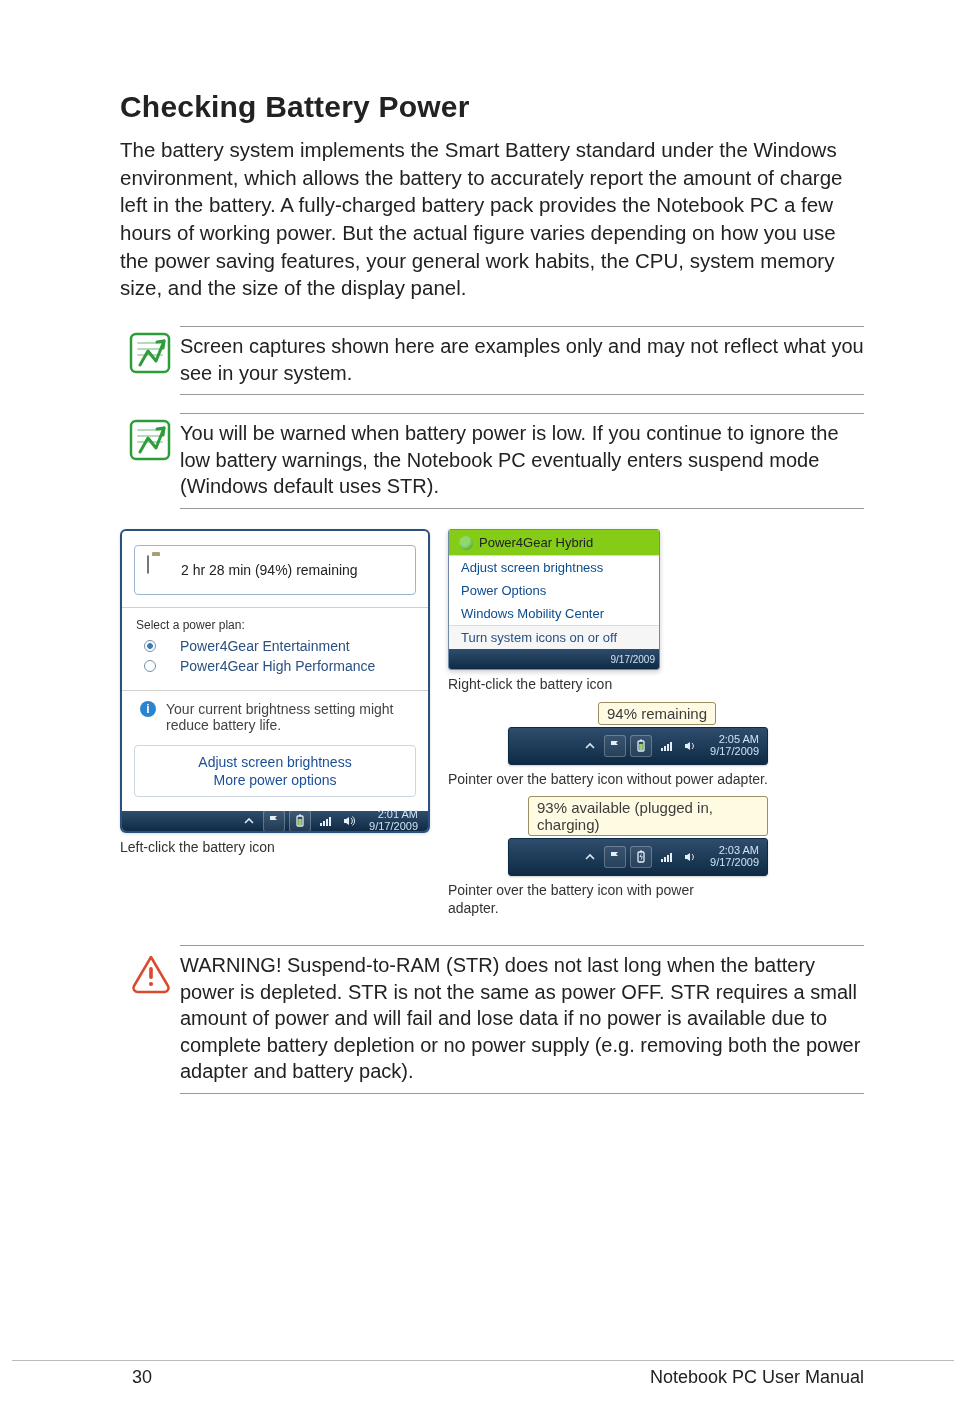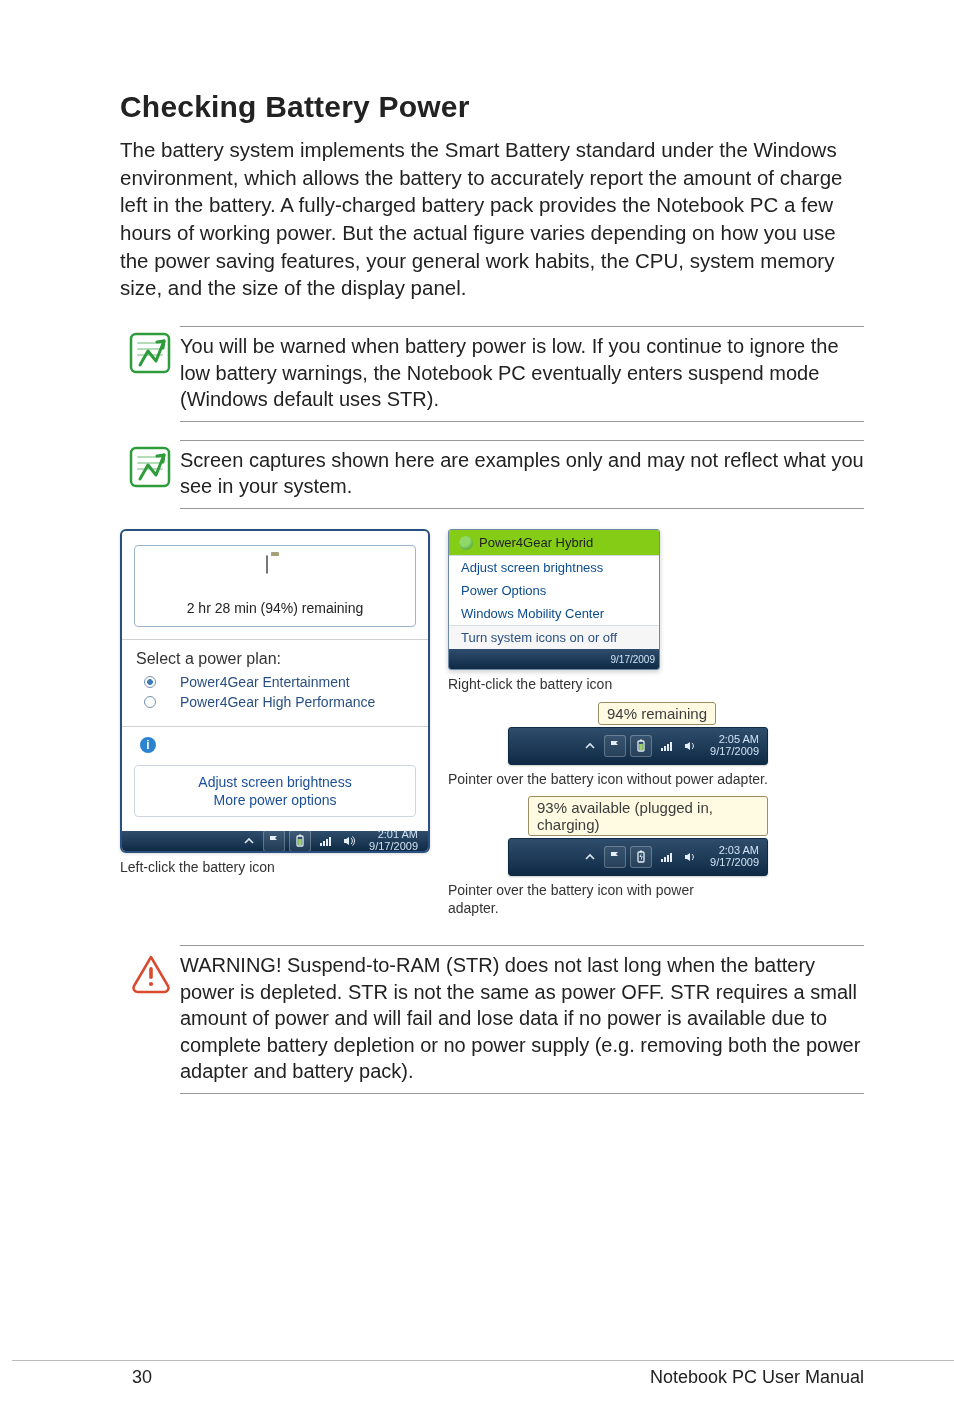--- a/index.html
+++ b/index.html
@@ -272,7 +272,7 @@
         </svg>
       </span>
     </div>
-    <div class="note-body">You will be warned when battery power is low. If you continue to ignore the low battery warnings, the Notebook PC eventually enters suspend mode (Windows default uses STR).</div>
+    <div class="note-body">Screen captures shown here are examples only and may not reflect what you see in your system.</div>
   </div>
 
   <div class="note-block">
@@ -286,7 +286,7 @@
         </svg>
       </span>
     </div>
-    <div class="note-body">Screen captures shown here are examples only and may not reflect what you see in your system.</div>
+    <div class="note-body">You will be warned when battery power is low. If you continue to ignore the low battery warnings, the Notebook PC eventually enters suspend mode (Windows default uses STR).</div>
   </div>
 
   <div class="figures-row">

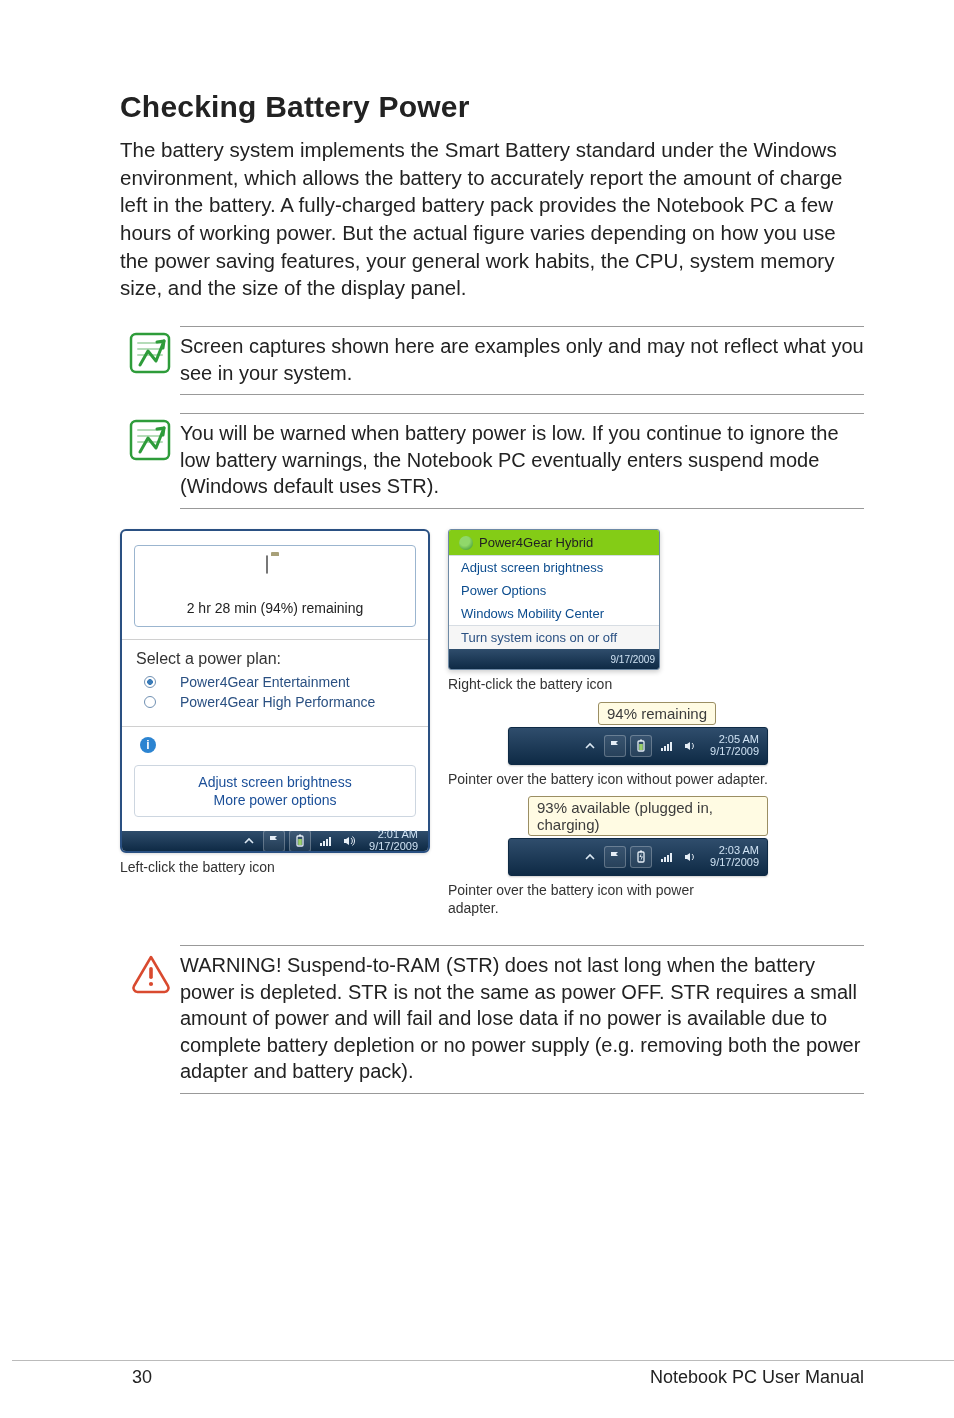--- a/index.html
+++ b/index.html
@@ -84,7 +84,6 @@
     display: flex;
     align-items: center;
     gap: 16px;
-    flex-direction: column;
   }
   .batt-vert {
     width: 18px;

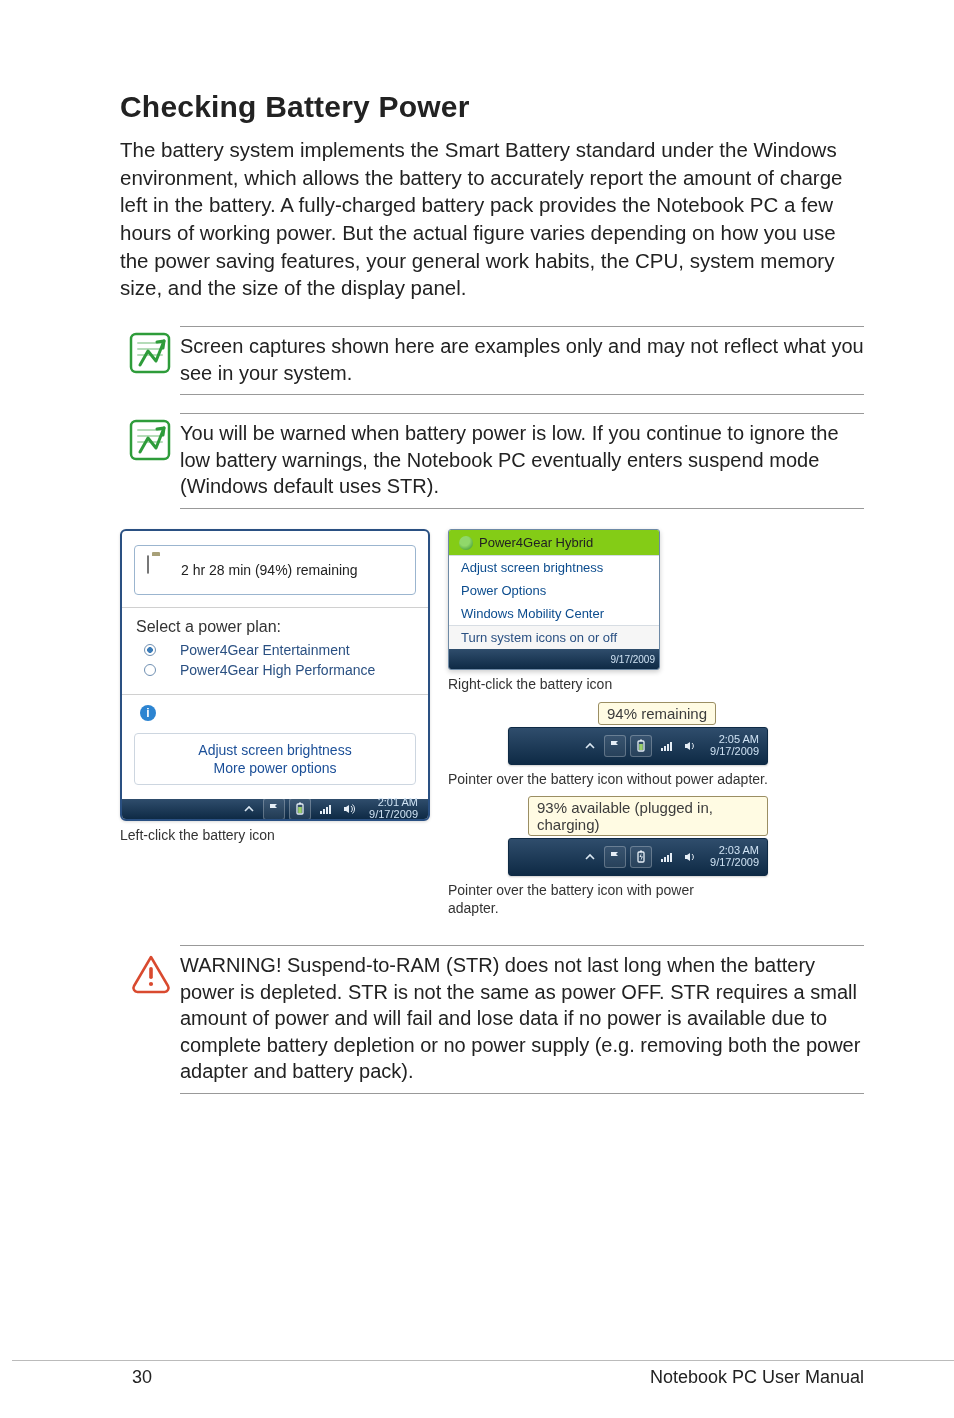--- a/index.html
+++ b/index.html
@@ -112,7 +112,7 @@
     padding: 8px 14px 10px 14px;
   }
   .plan-title {
-    font-size: 16px; color:#333; margin-bottom: 6px;
+    font-size: 12px; color:#333; margin-bottom: 6px;
   }
   .radio-row {
     display:flex; align-items:center; gap:24px;

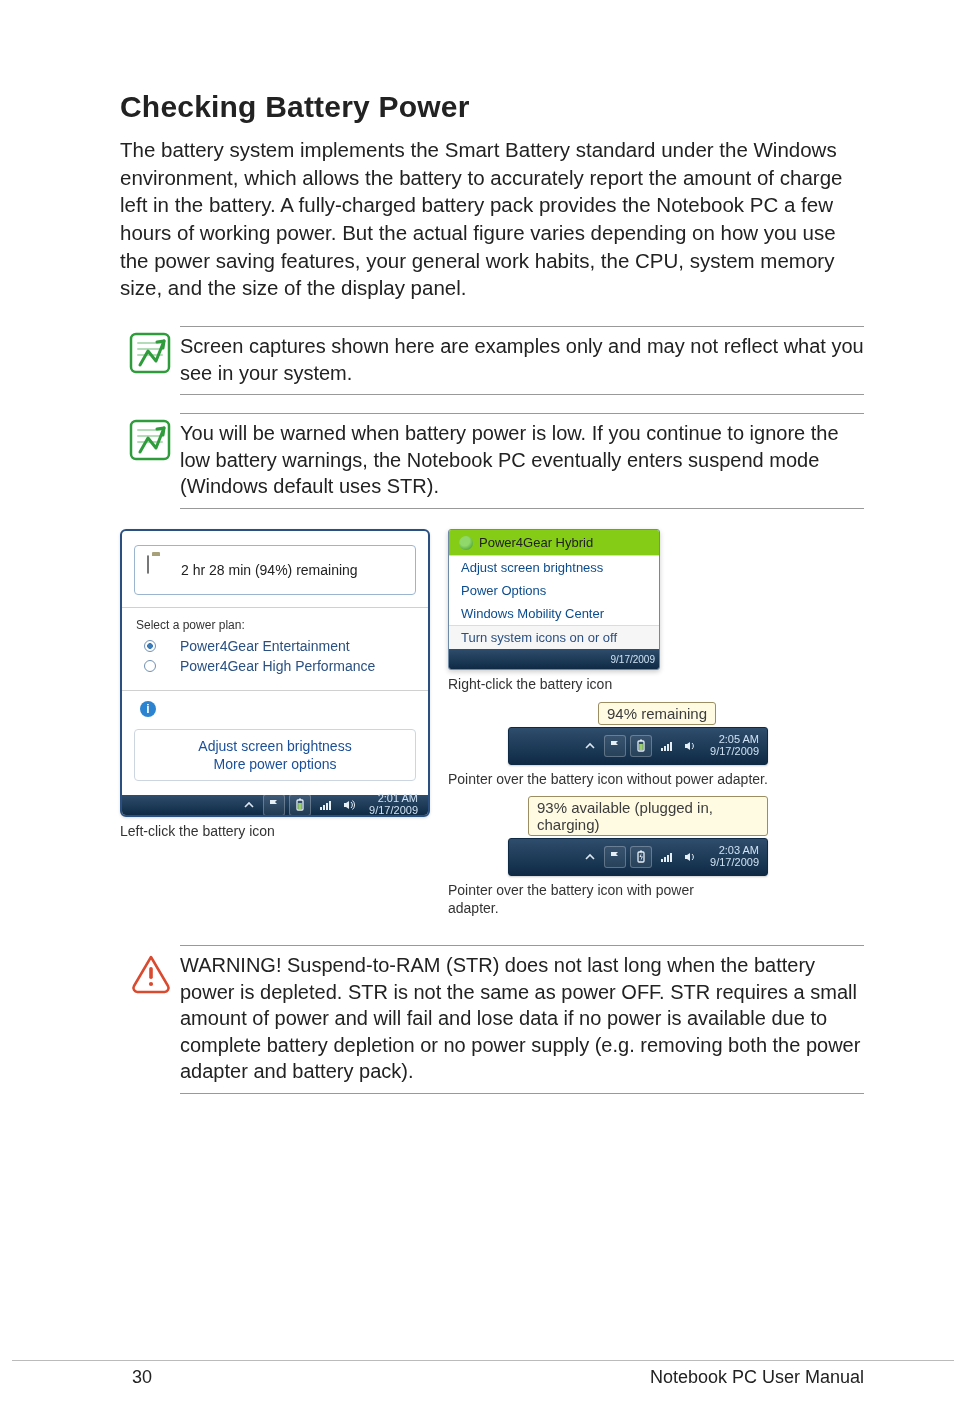--- a/index.html
+++ b/index.html
@@ -313,6 +313,7 @@
         <div class="divider"></div>
         <div class="info-row">
           <span class="info-i">i</span>
+          <span>Your current brightness setting might reduce battery life.</span>
         </div>
         <div class="links-box">
           <span class="link-a">Adjust screen brightness</span>

